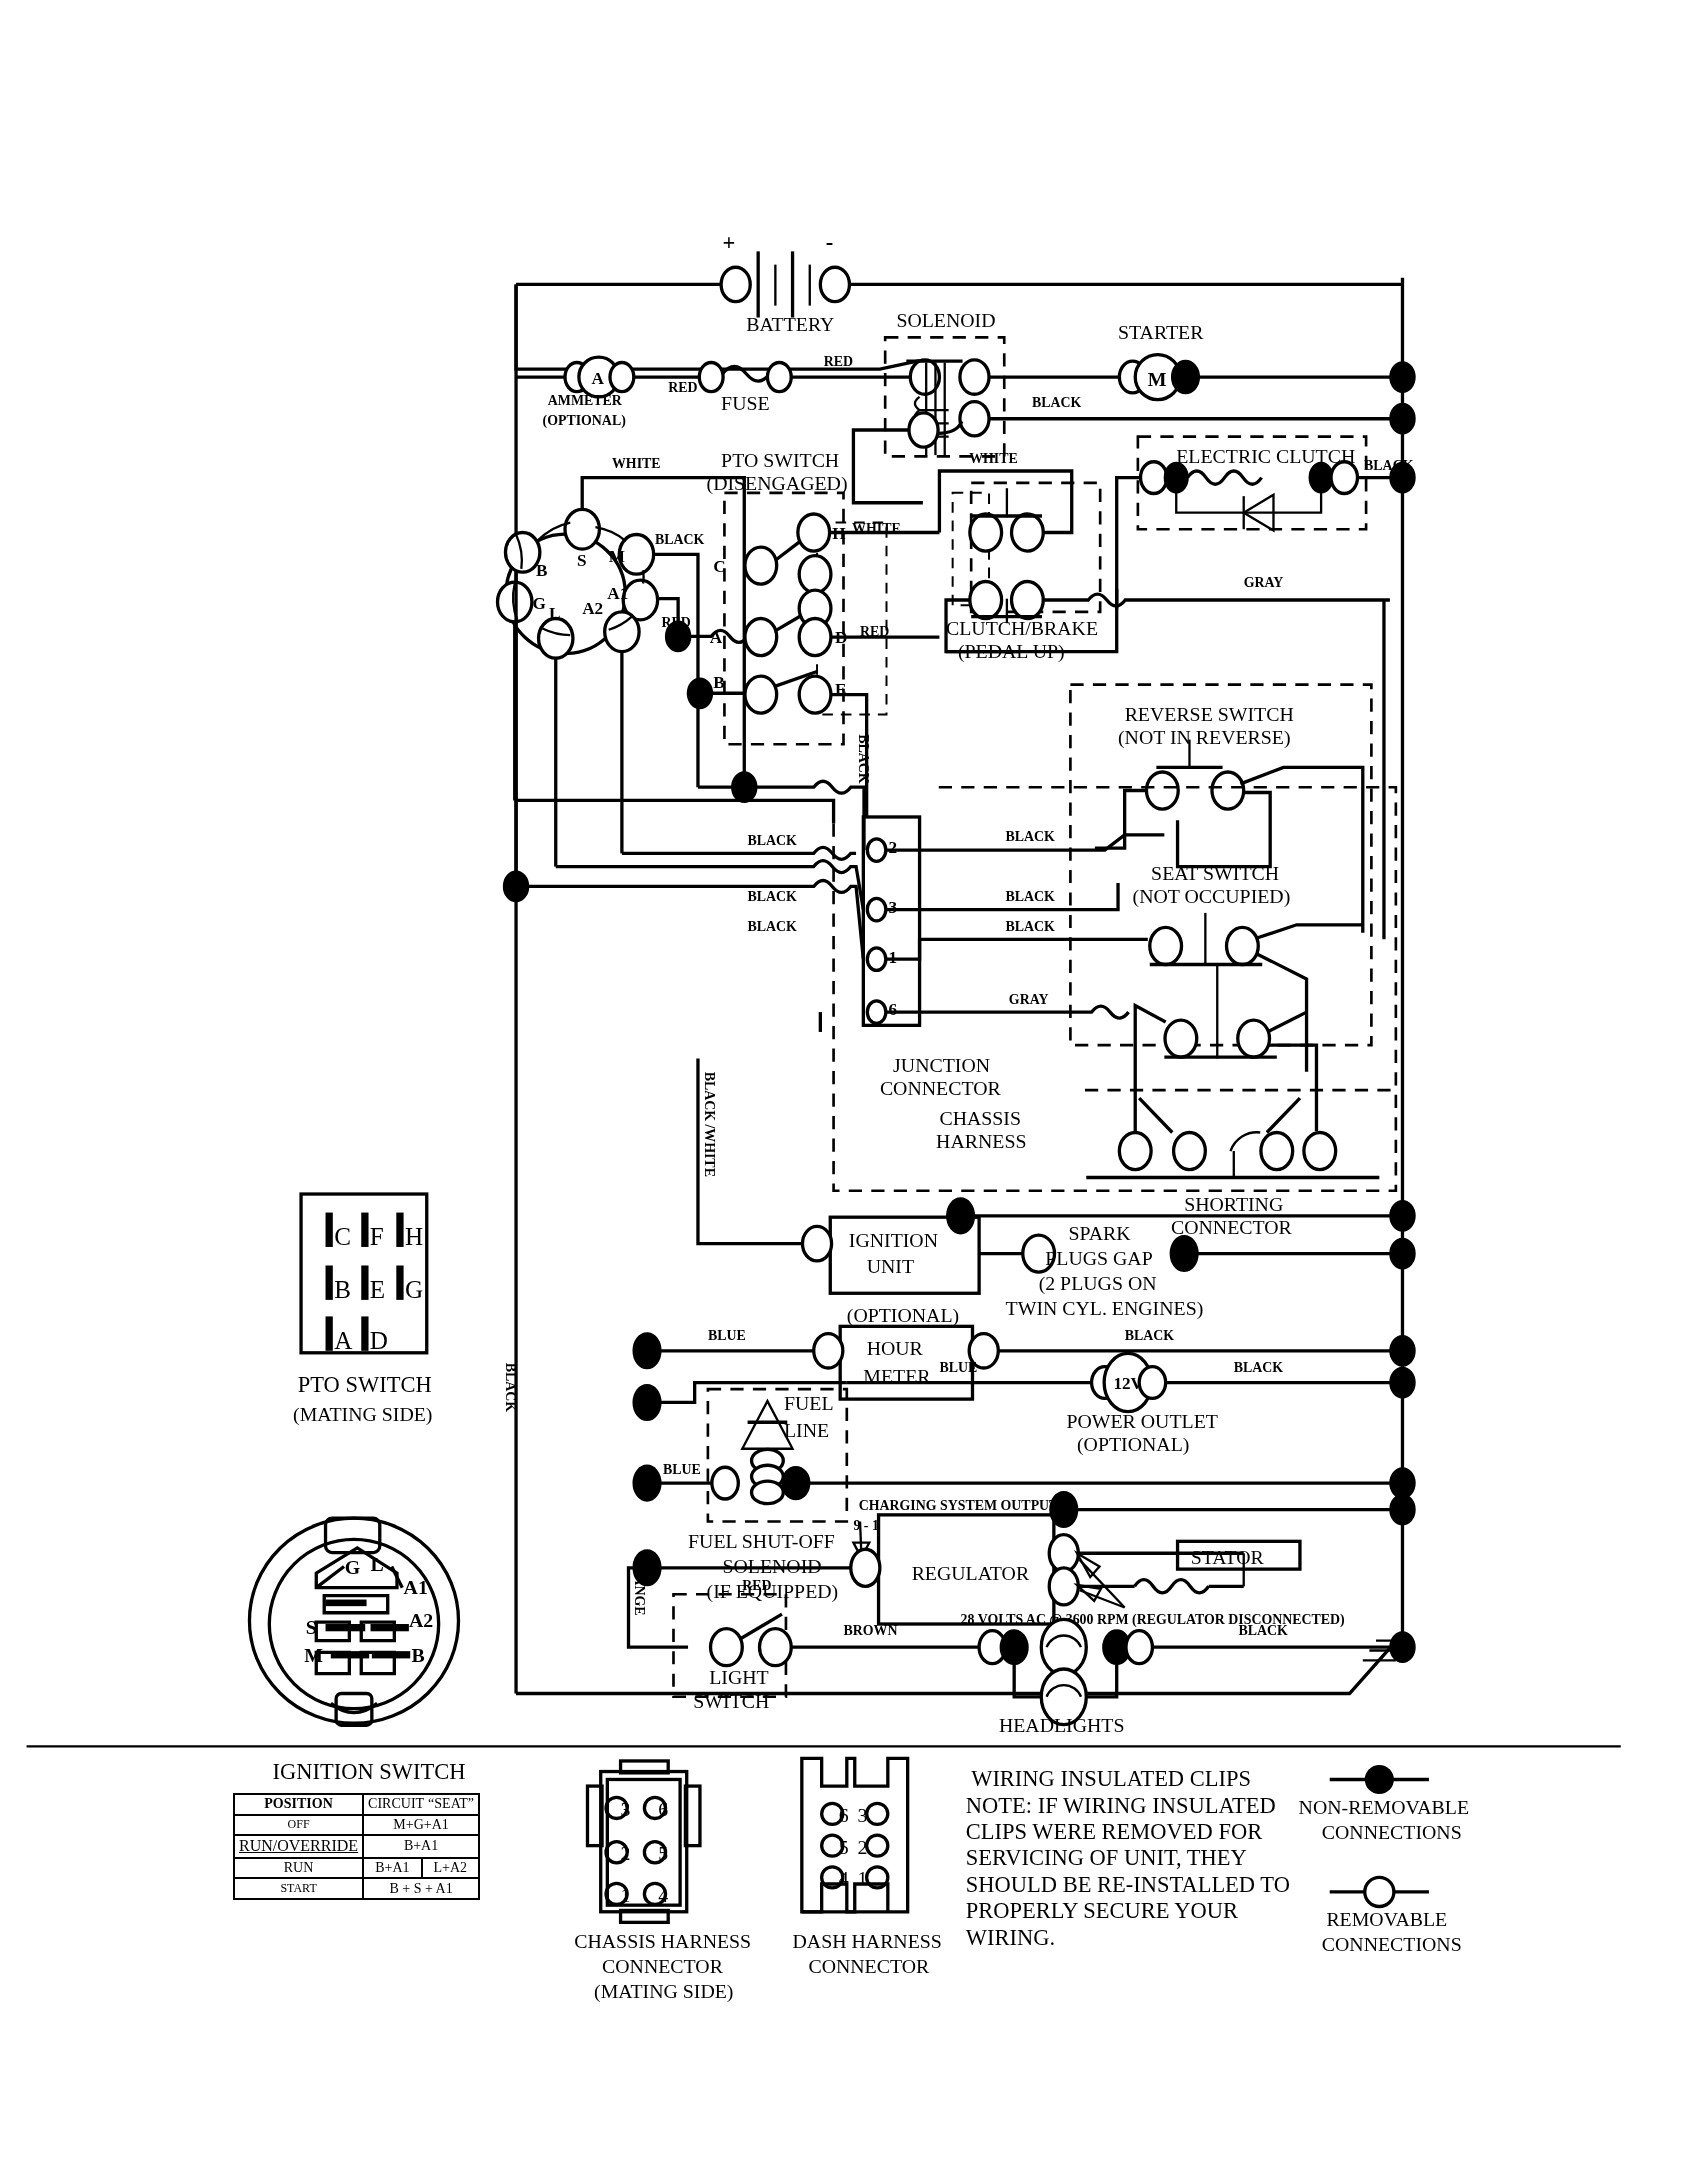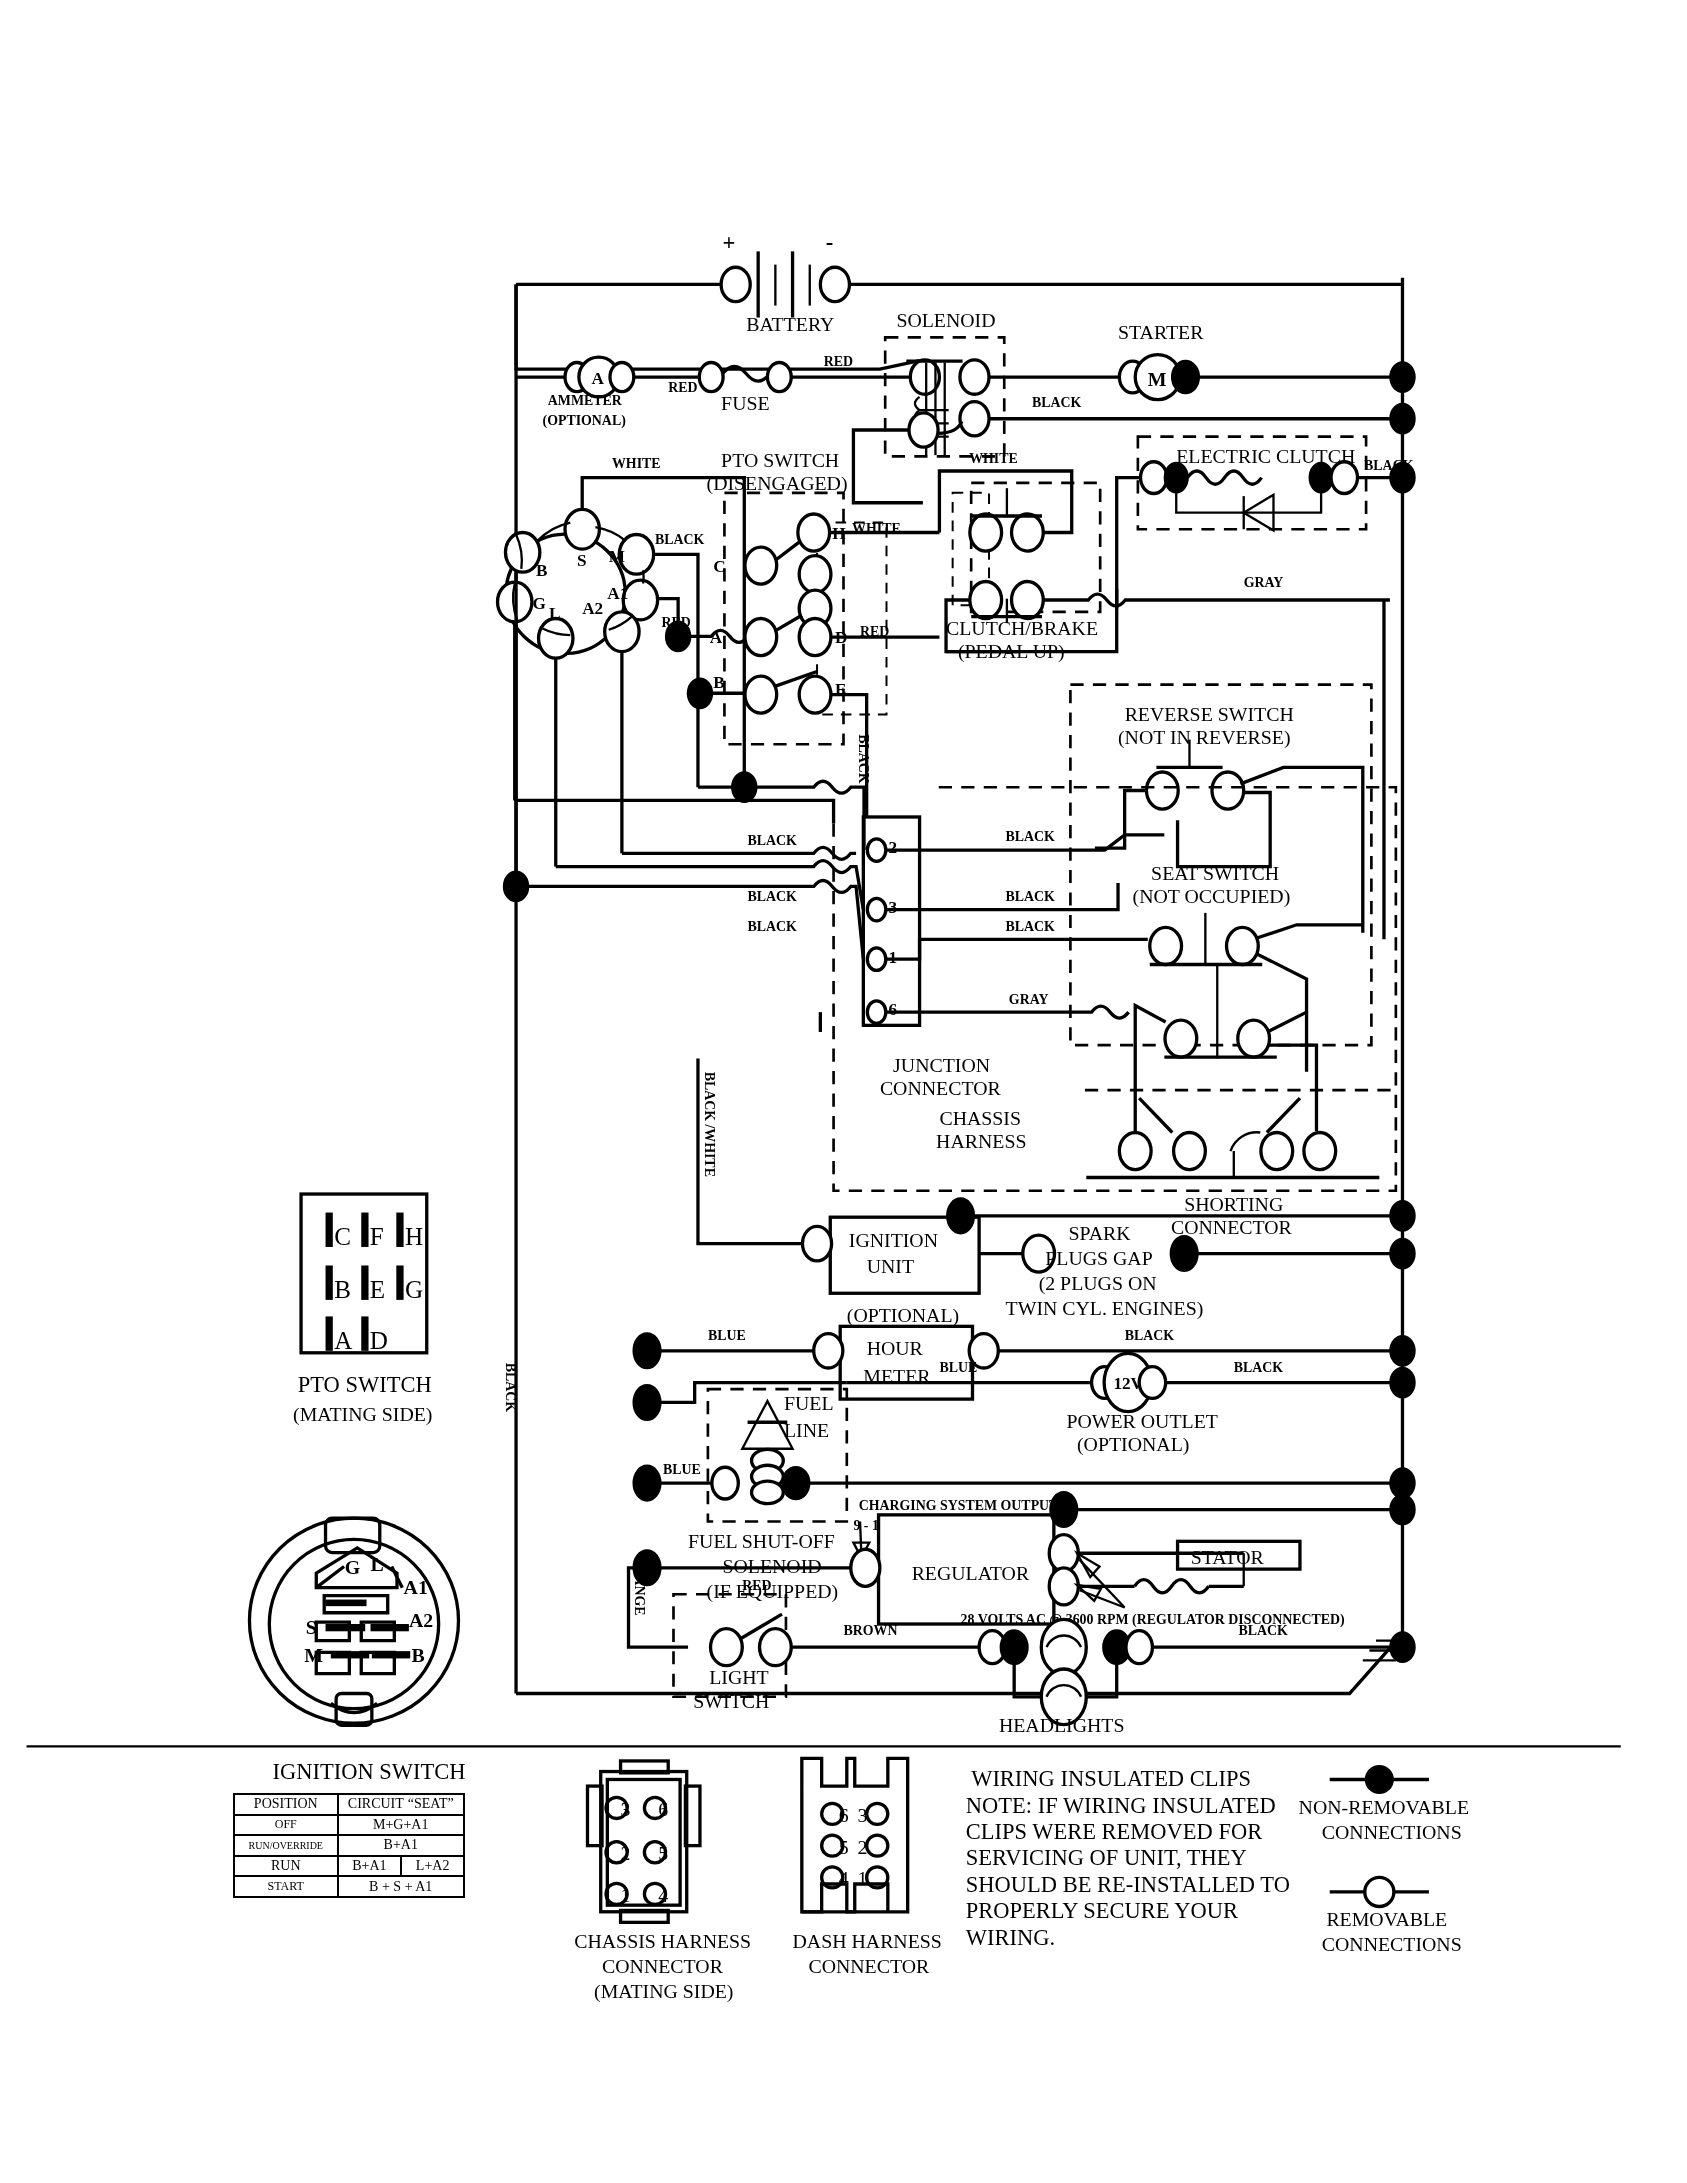--- a/index.html
+++ b/index.html
@@ -535,7 +535,7 @@
 <table class="tbl" id="ign-table" style="left:233px; top:1793px; width:232px; font-size:14px;">
   <tbody id="ign-tbody">
         <tr>
-          <td style="width: 45%;">POSITION</td>
+          <td style="width: 45%; font-weight: bold;">POSITION</td>
           <td colspan="2"><span style="margin-right:4px">CIRCUIT</span><span>“SEAT”</span></td>
         </tr>
         <tr>

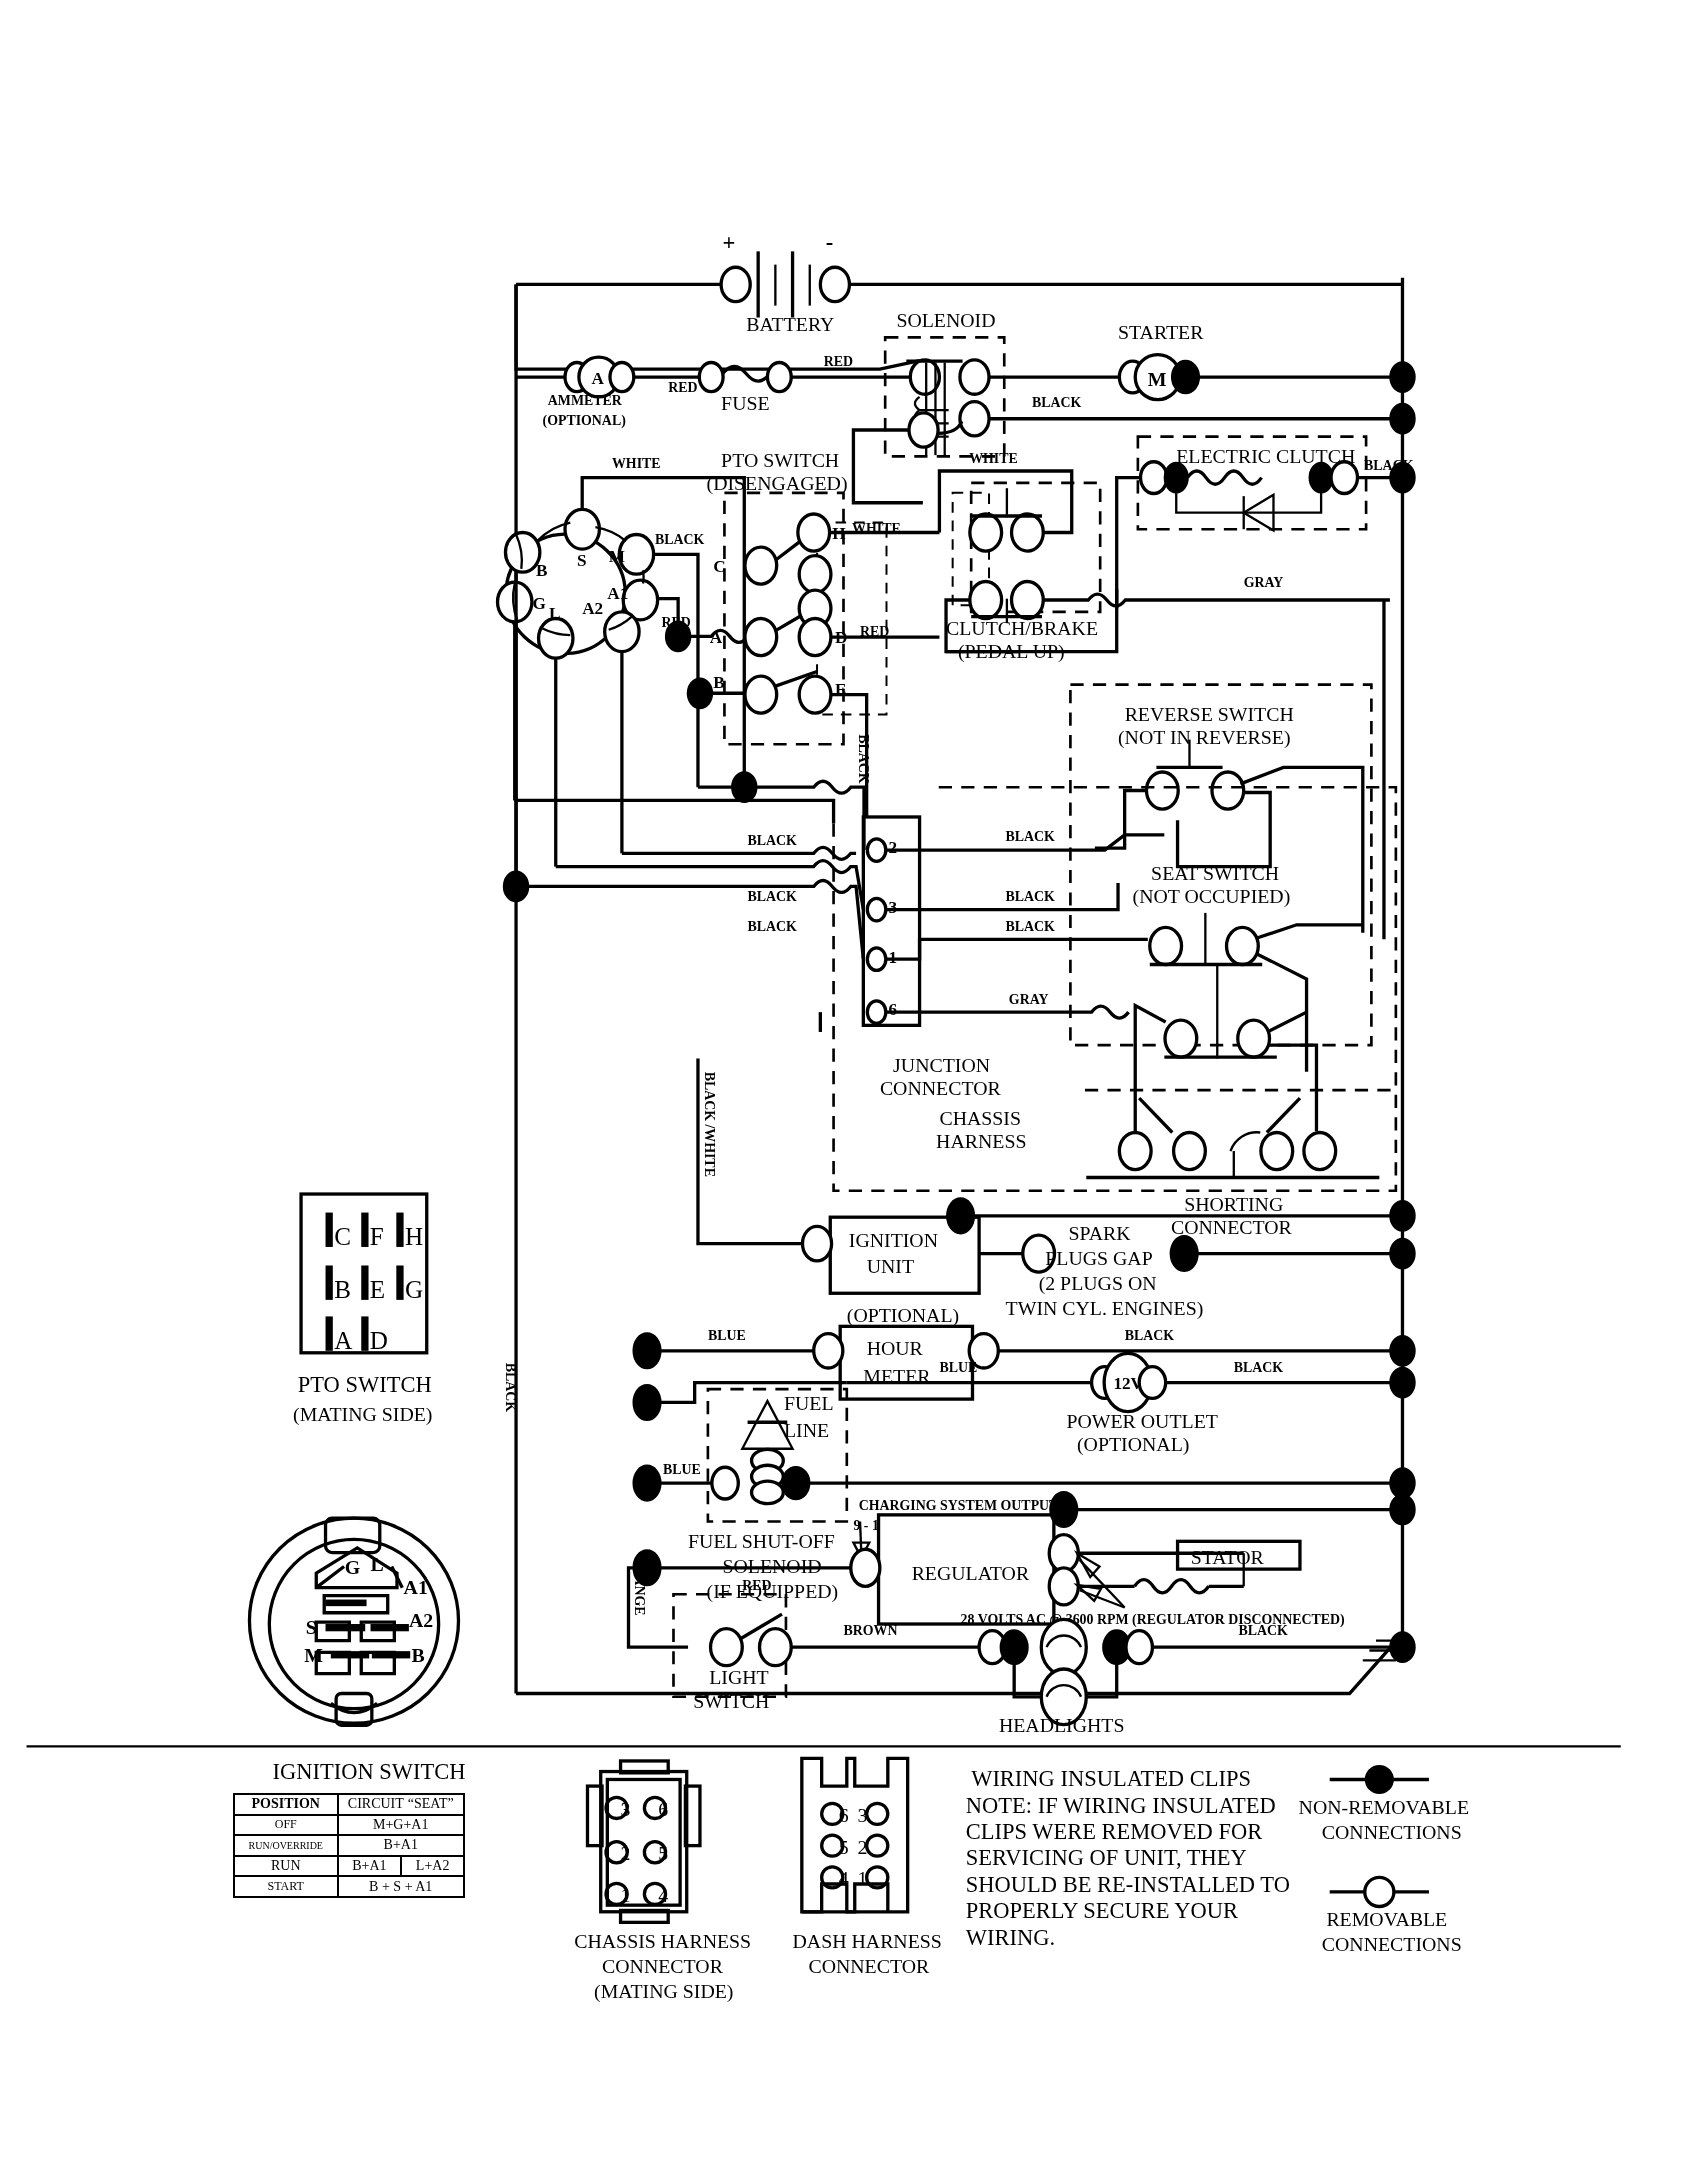--- a/index.html
+++ b/index.html
@@ -543,7 +543,7 @@
           <td colspan="2">M+G+A1</td>
         </tr>
         <tr>
-          <td style="font-size: 10px;">RUN/OVERRIDE</td>
+          <td style="font-size: 16px; text-decoration: underline;">RUN/OVERRIDE</td>
           <td colspan="2">B+A1</td>
         </tr>
         <tr>

